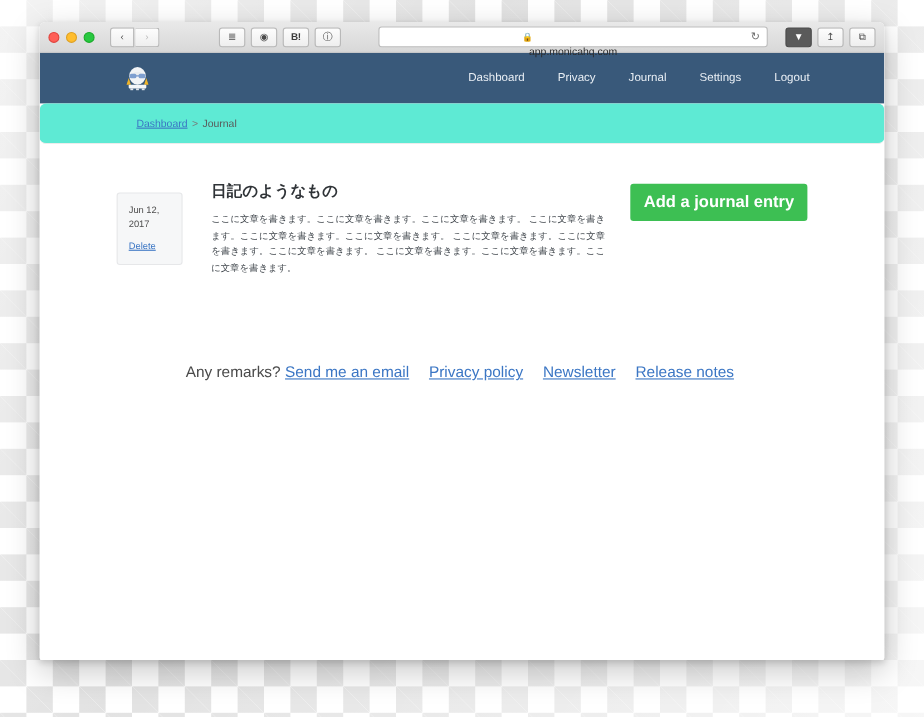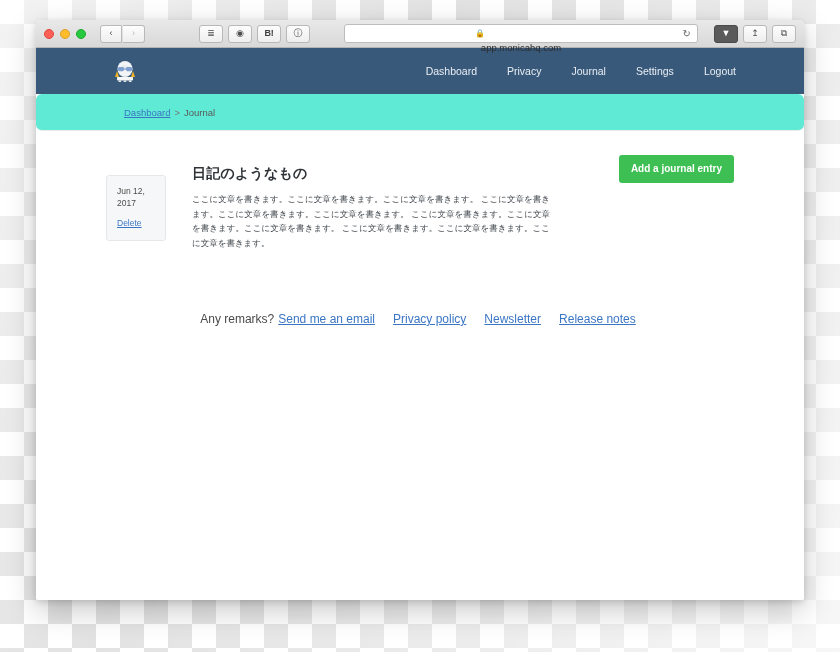--- a/index.html
+++ b/index.html
@@ -209,10 +209,10 @@
   .add-btn {
     position: absolute;
     right: 70px;
-    top: 24px;
+    top: 36px;
     background: #3dbf53;
     color: #ffffff;
-    font-size: 10px;
+    font-size: 15px;
     font-weight: bold;
     padding: 8px 12px 9px;
     border: none;

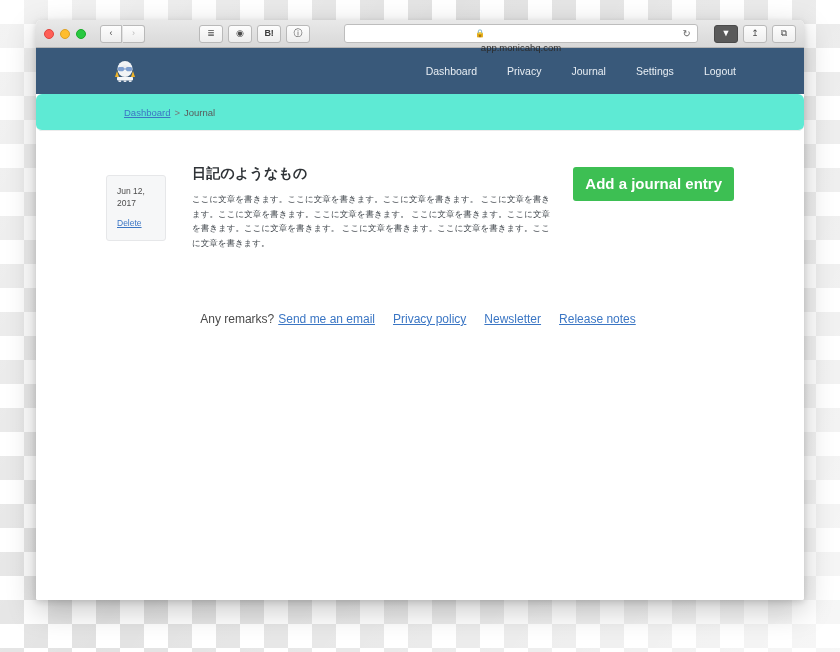--- a/index.html
+++ b/index.html
@@ -223,9 +223,9 @@
 
   
   .page-footer {
-    margin-top: 62px;
+    margin-top: 80px;
     text-align: center;
-    font-size: 12px;
+    font-size: 14px;
     color: #4a4a4a;
     padding-bottom: 20px;
   }

